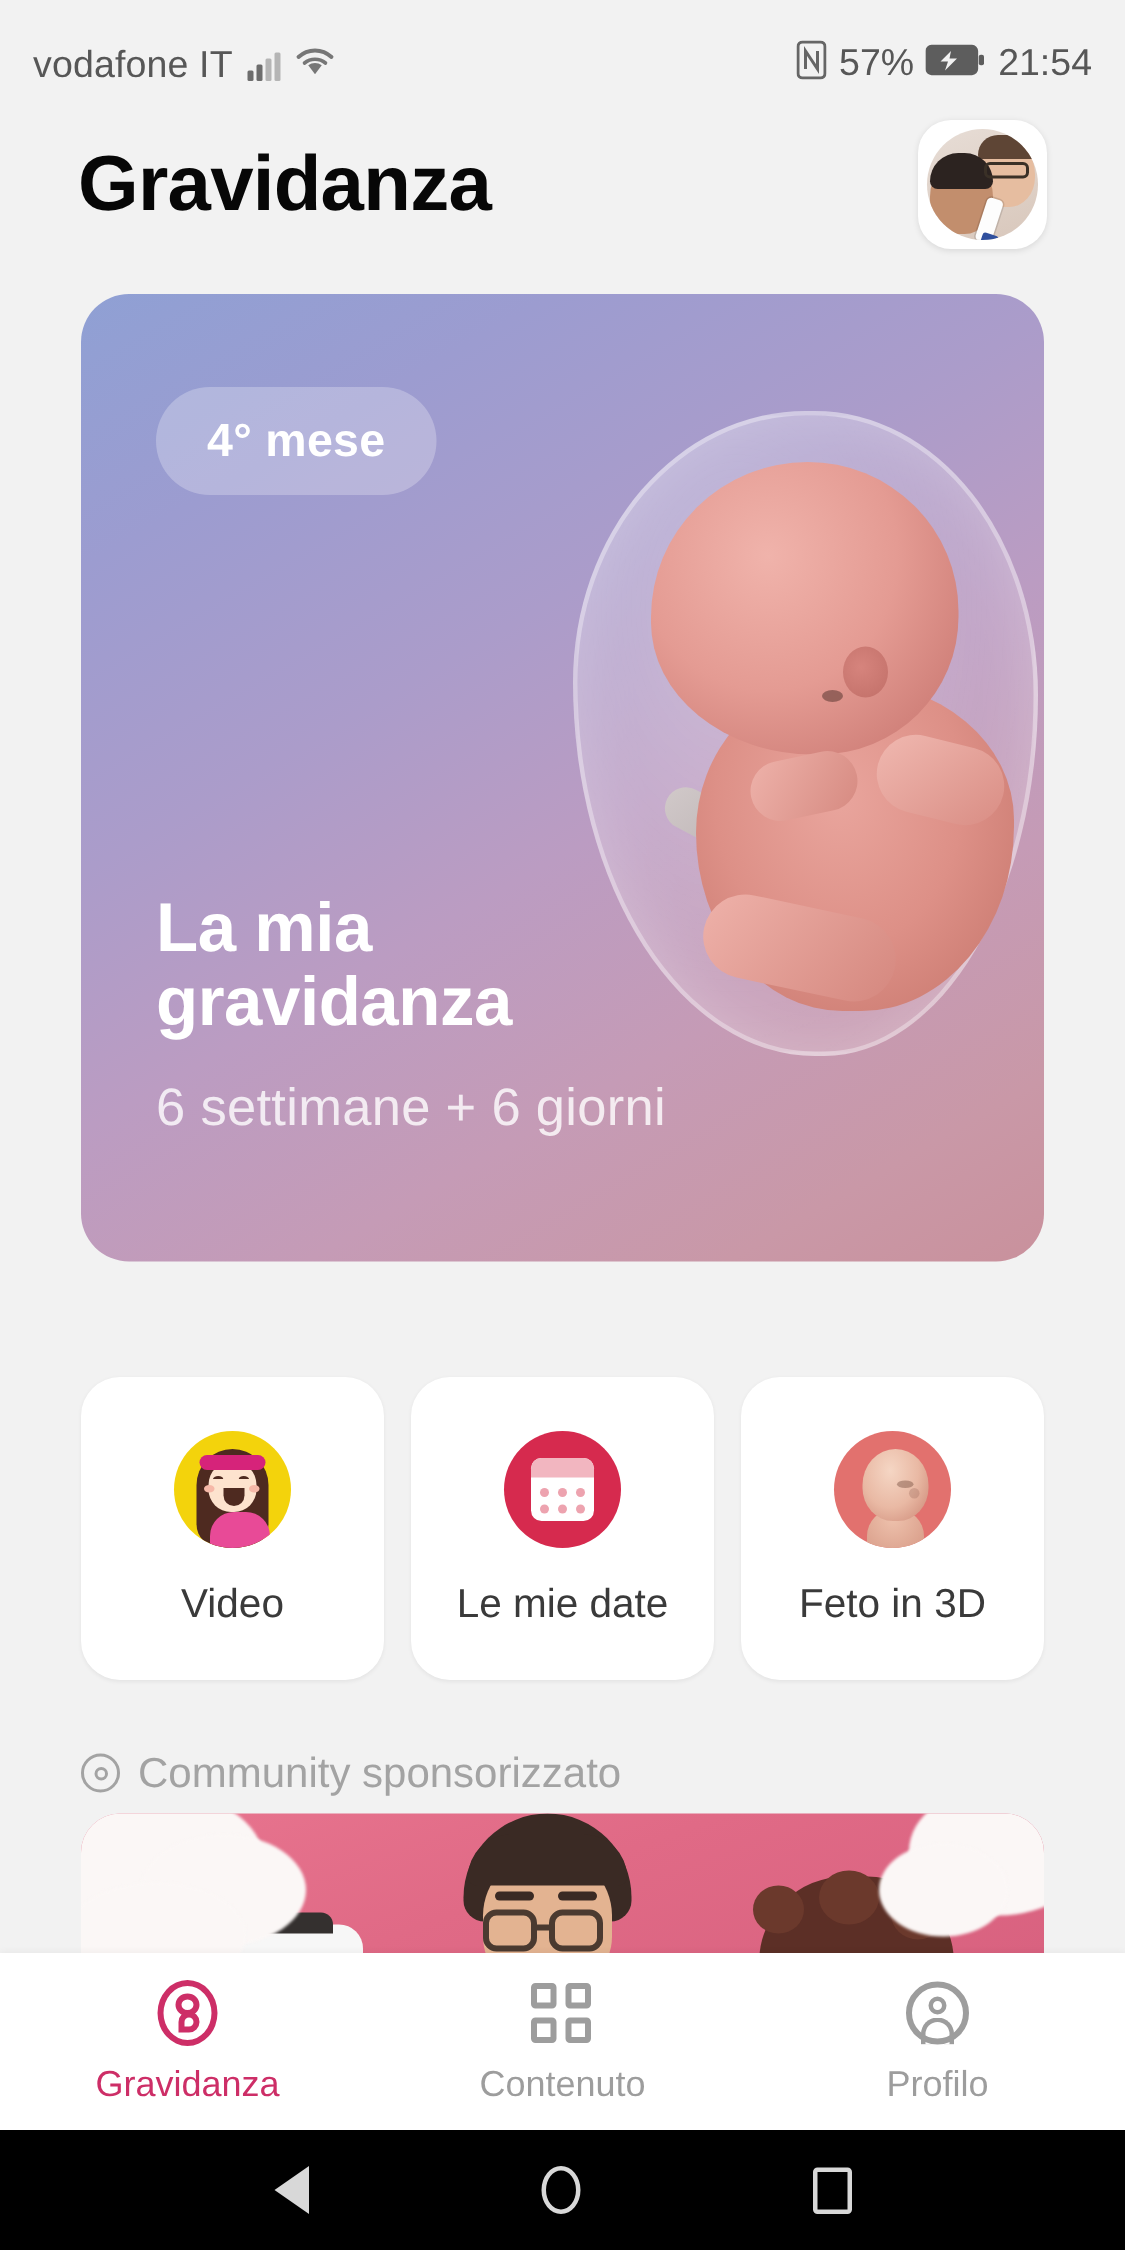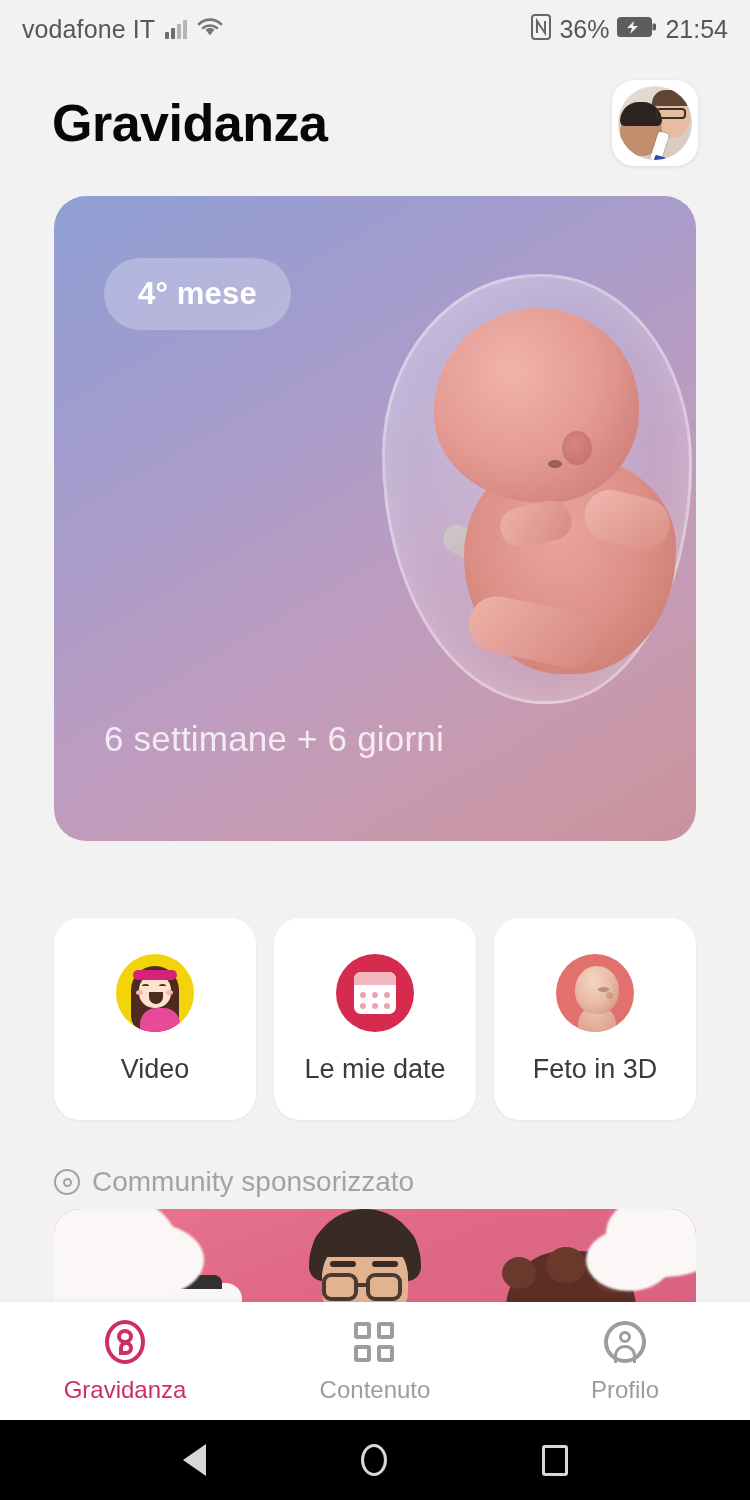--- a/index.html
+++ b/index.html
@@ -21,7 +21,7 @@
     position: absolute; top: 0; left: 0;
     width: 750px; height: 58px;
     background: #f2f2f2;
-    display: flex; align-items: center;
+    display: flex; align-items: flex-end;
     padding: 0 22px;
     color: #5a5a5a;
   }

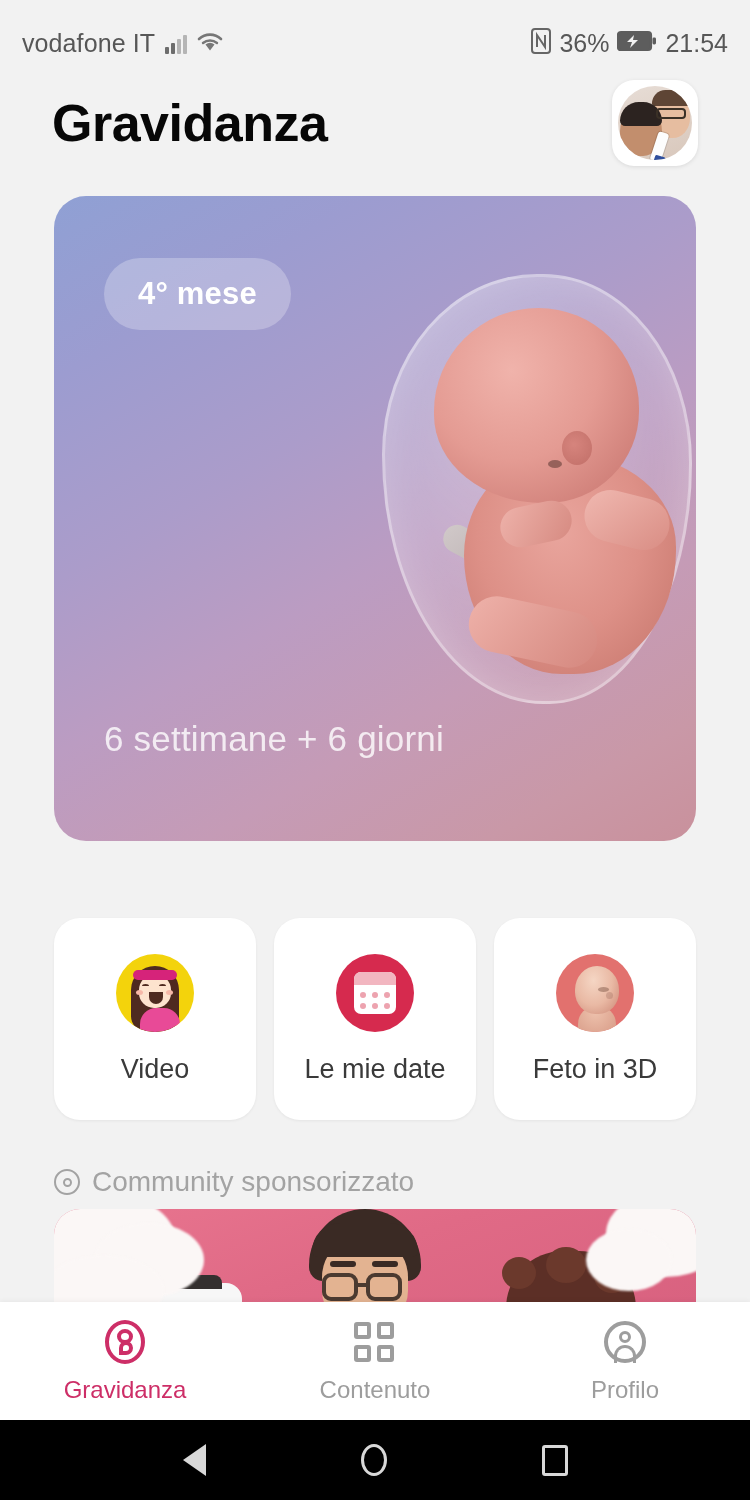--- a/index.html
+++ b/index.html
@@ -337,7 +337,7 @@
           <path d="M6 19 L6 7 L14 19 L14 7" stroke="#666" stroke-width="2" fill="none"></path>
         </svg>
       </span>
-      <span class="sb-battery-text">36%</span>
+      <span class="sb-battery-text">57%</span>
       <span>
         <svg width="40" height="22" viewBox="0 0 40 22">
           <rect x="1" y="2" width="33" height="18" rx="3" stroke="#5d5d5d" stroke-width="2.2" fill="#5d5d5d"></rect>

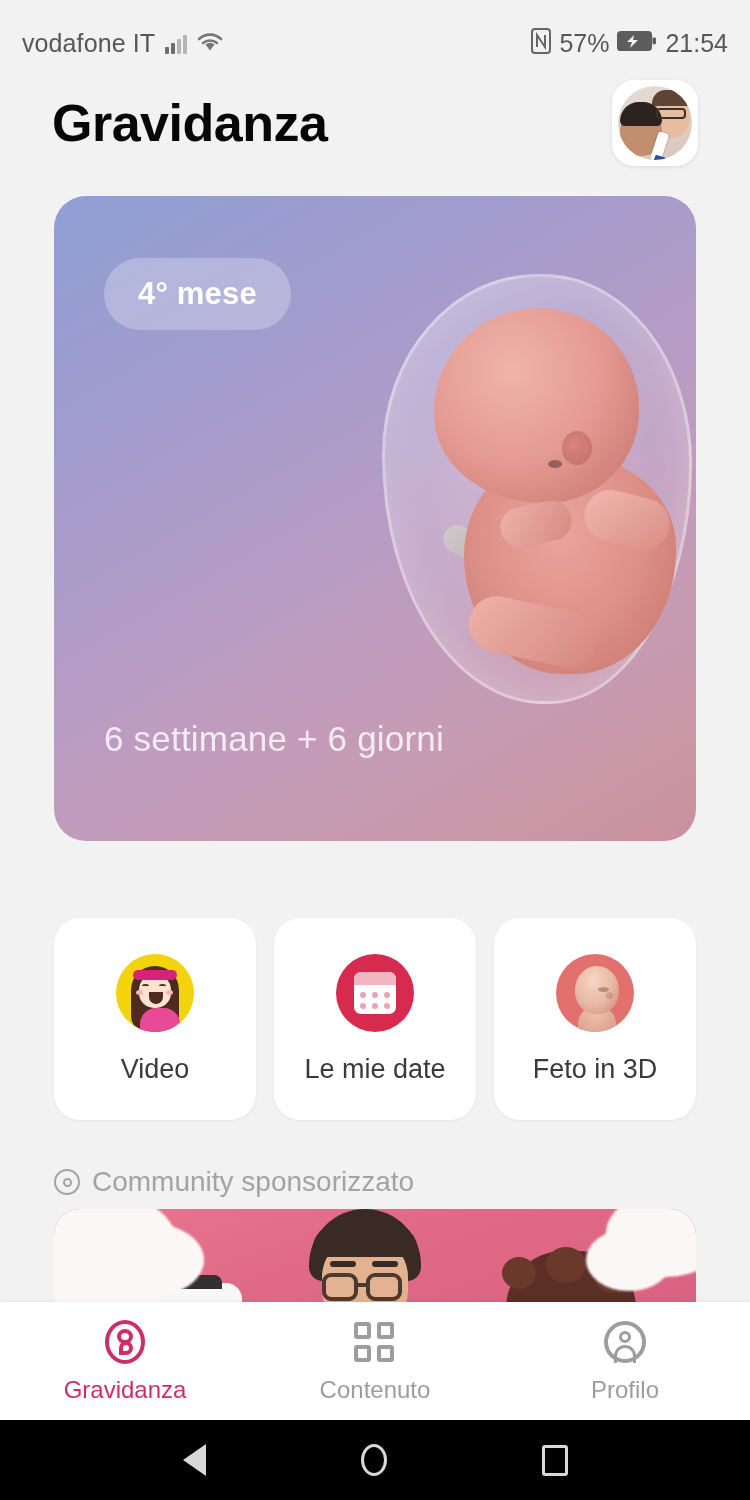--- a/index.html
+++ b/index.html
@@ -377,6 +377,10 @@
       <div class="f-leg"></div>
     </div>
     <div class="hero-badge">4° mese</div>
+    <div class="hero-title">
+      <div>La mia</div>
+      <div>gravidanza</div>
+    </div>
     <div class="hero-sub">6 settimane + 6 giorni</div>
   </div>
 

